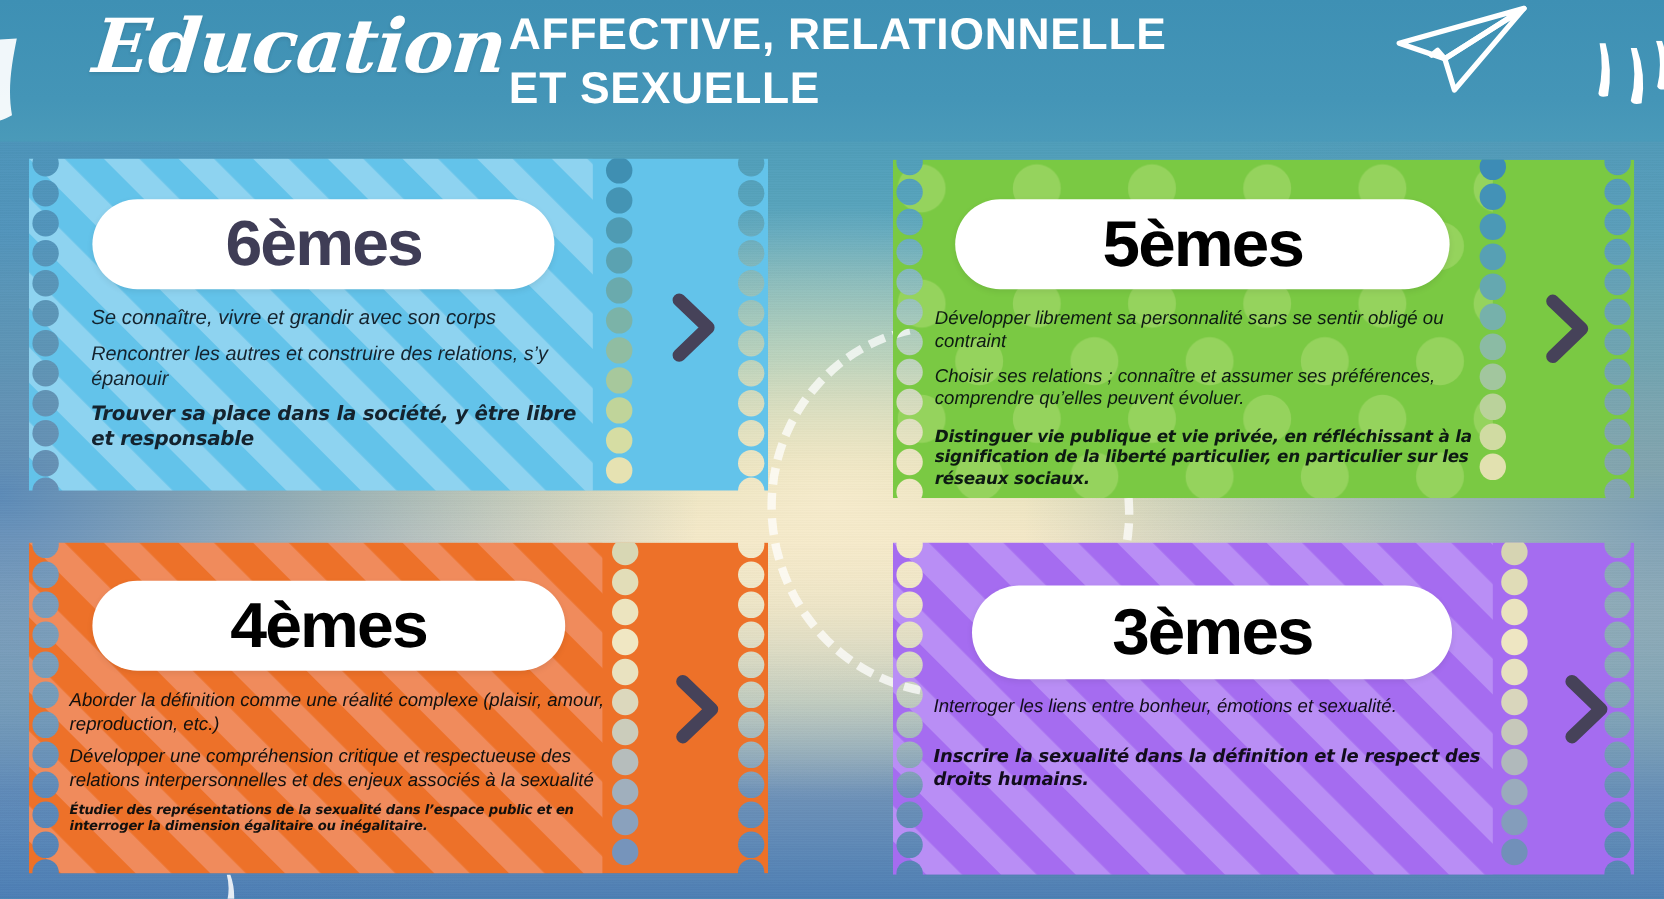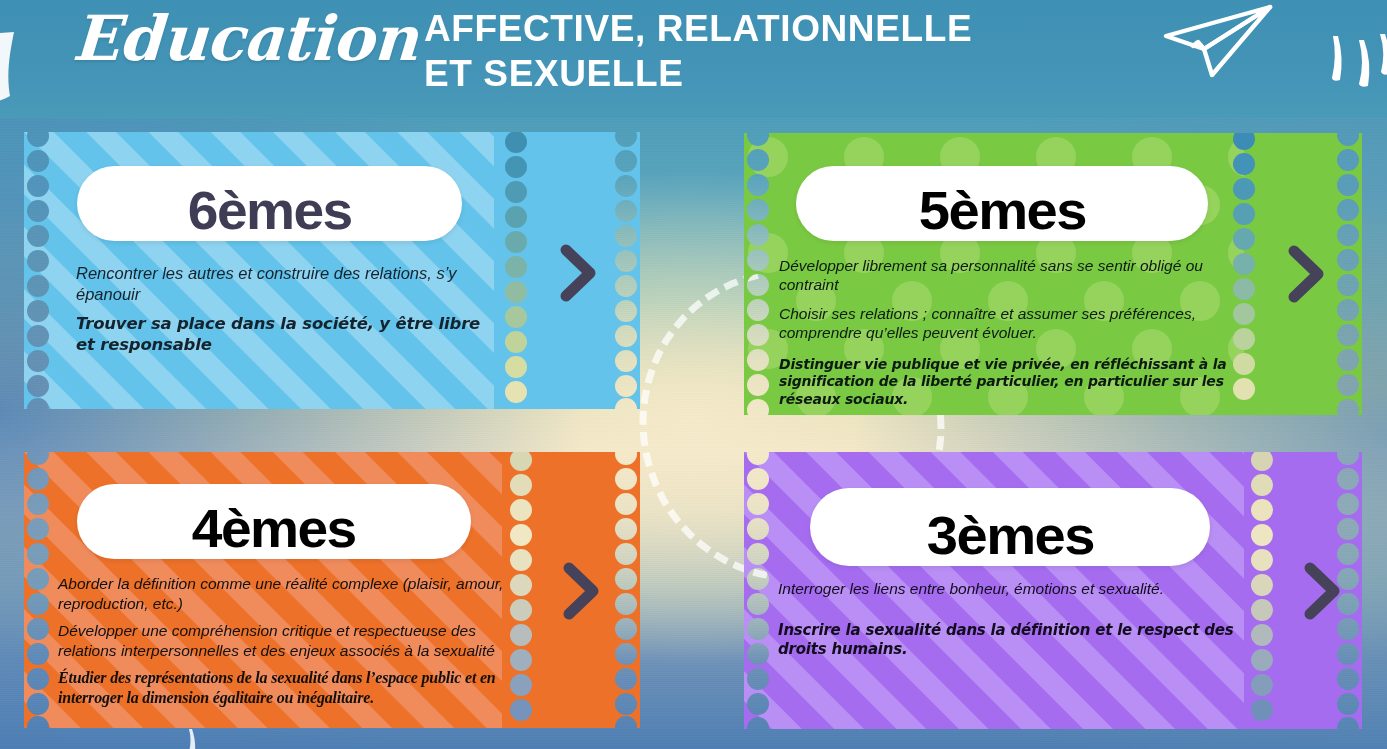--- a/index.html
+++ b/index.html
@@ -79,7 +79,7 @@
   .ticket-svg{position:absolute;left:0;top:0;}
   .pill{
     position:absolute;background:#fff;border-radius:44px;
-    display:flex;align-items:flex-end;justify-content:center;
+    display:flex;align-items:center;justify-content:center;
     box-shadow:0 2px 5px rgba(0,0,0,.08);
   }
   .pill span{

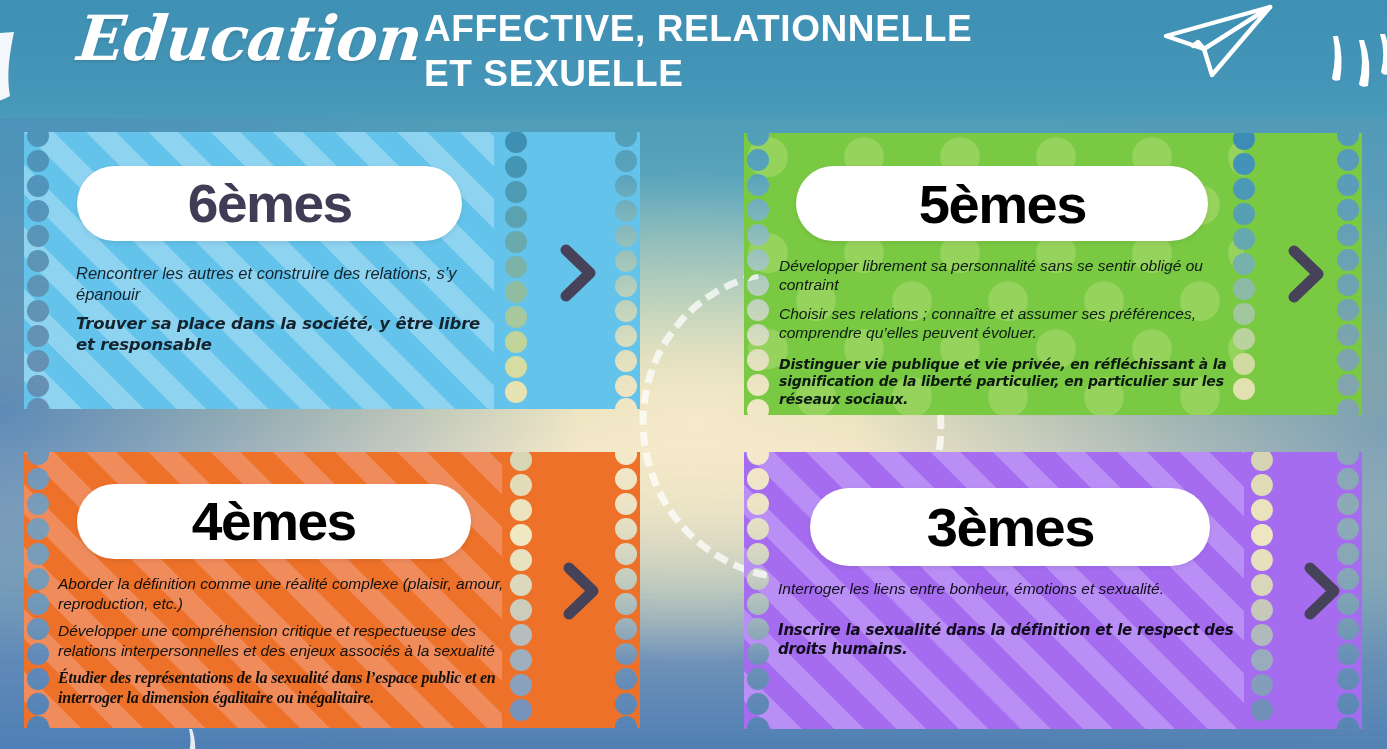--- a/index.html
+++ b/index.html
@@ -233,6 +233,7 @@
     <span>6èmes</span>
   </div>
   <div class="body-text">
+    <p class="ln-a">Se connaître, vivre et grandir avec son corps</p>
     <div class="gap-a"></div>
     <p class="ln-b">Rencontrer les autres et construire des relations, s’y épanouir</p>
     <div class="gap-b"></div>

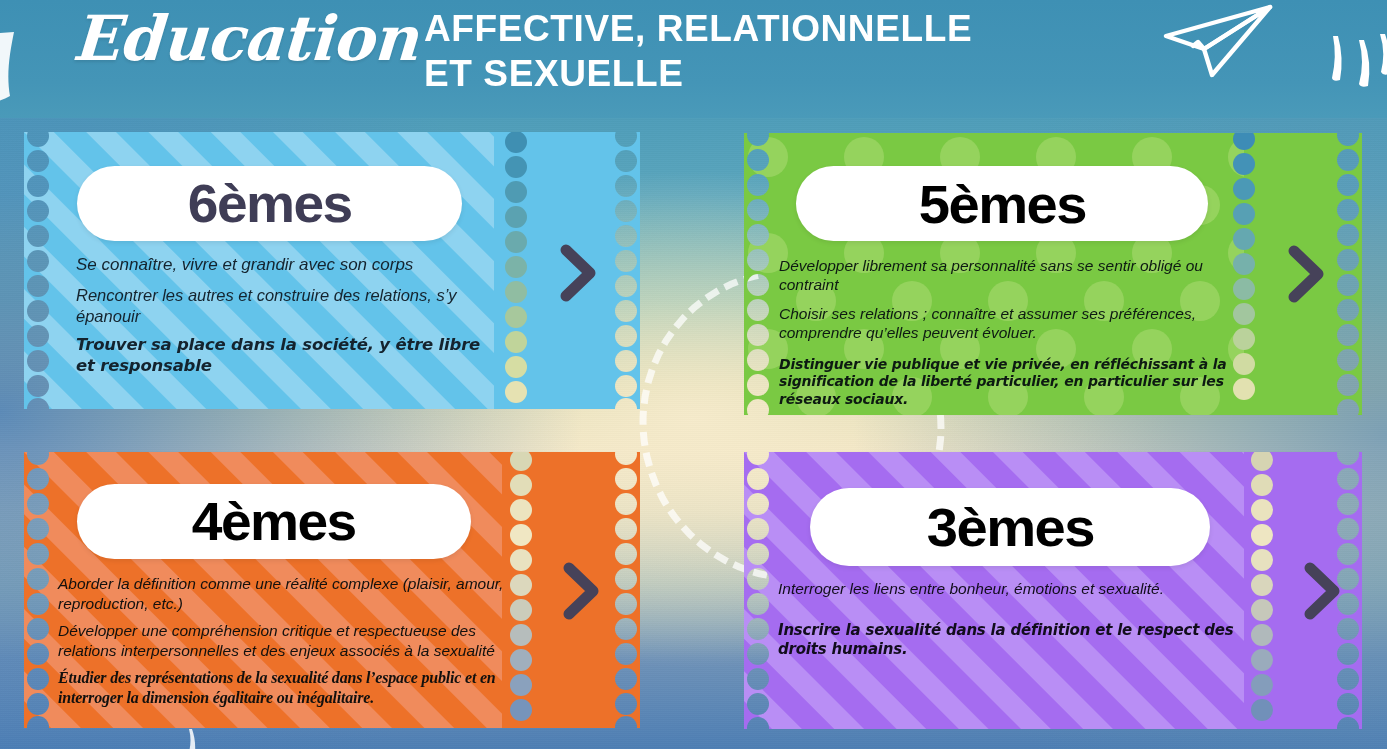--- a/index.html
+++ b/index.html
@@ -112,7 +112,7 @@
   #t3 .pill{left:53px;top:32px;width:394px;height:75px;}
   #t3 .pill span{font-size:53px;color:#000;}
   #t3 .body-text{left:34px;top:122px;width:470px;color:#12100e;font-size:15.5px;line-height:1.26;}
-  #t3 .ln-c{font-size:16px;font-family:Liberation Serif, serif;}
+  #t3 .ln-c{font-size:11px;}
 
   
   #t4{left:744px;top:452px;width:618px;height:277px;}

